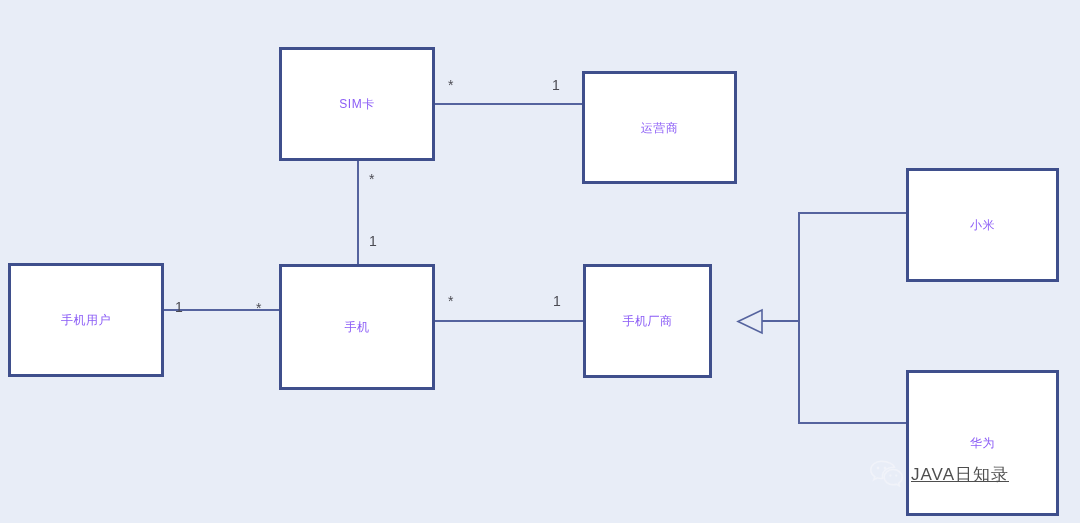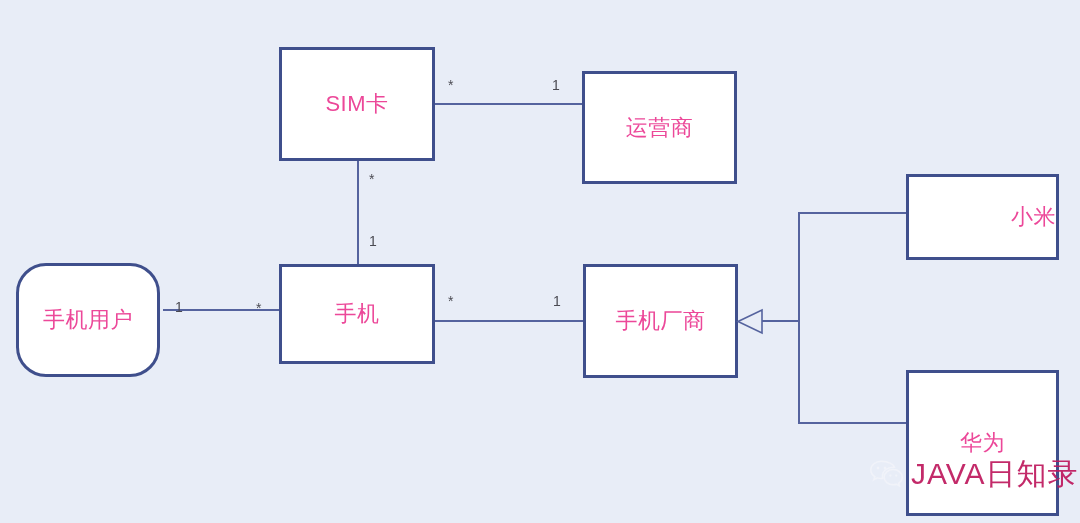--- a/index.html
+++ b/index.html
@@ -26,8 +26,8 @@
     z-index: 3;
   }
   .node-label {
-    color: #ec4899;
-    font-size: 22px;
+    color: #8b5cf6;
+    font-size: 12px;
     line-height: 1;
     letter-spacing: 0.5px;
     user-select: none;

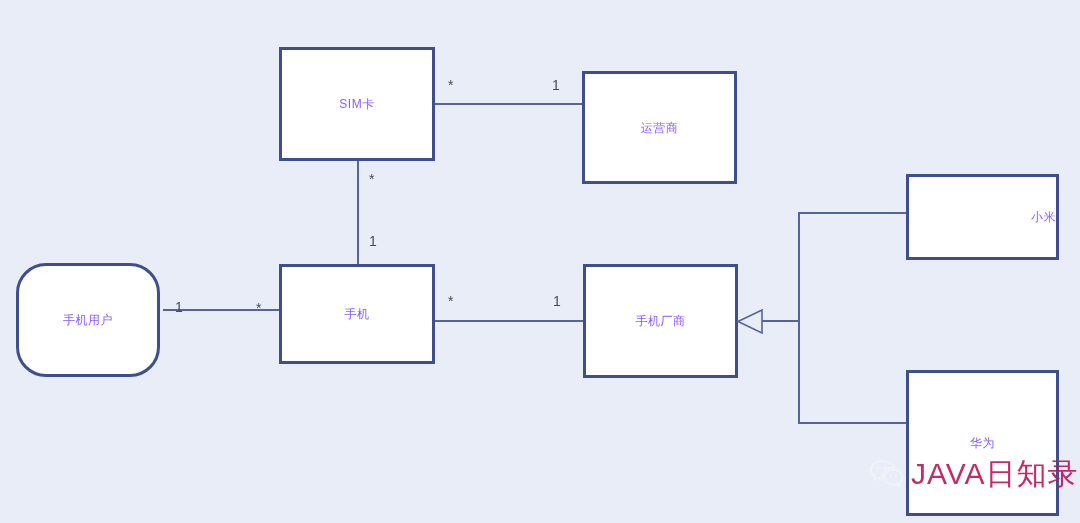--- a/index.html
+++ b/index.html
@@ -113,7 +113,7 @@
     <span class="node-label">手机厂商</span>
   </div>
 
-  <div class="node" style="left:906px; top:174px; width:153px; height:86px;justify-content:flex-end;">
+  <div class="node" style="left:906px; top:168px; width:153px; height:114px;">
     <span class="node-label">小米</span>
   </div>
 

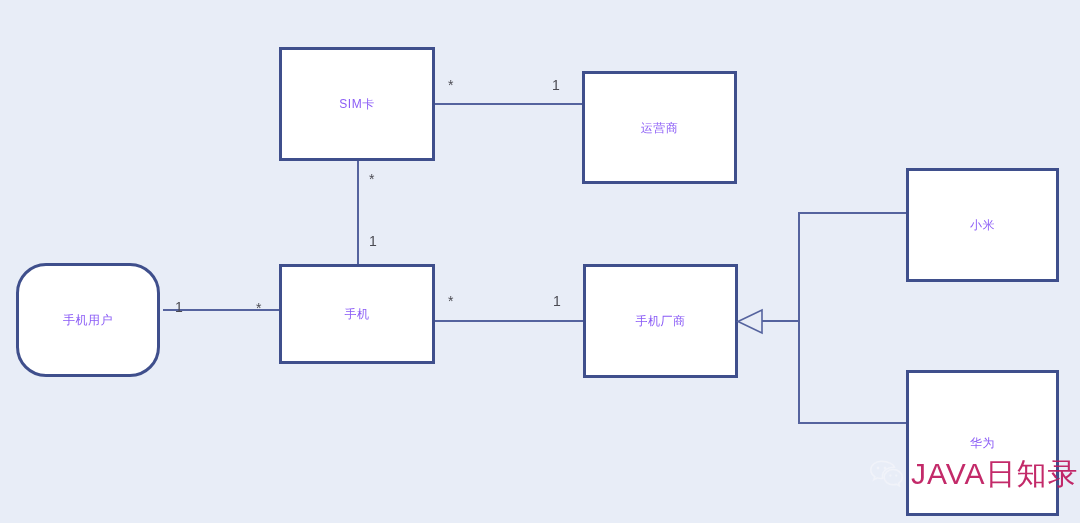--- a/index.html
+++ b/index.html
@@ -101,7 +101,7 @@
     <span class="node-label">运营商</span>
   </div>
 
-  <div class="node" style="left:16px; top:263px; width:144px; height:114px;border-radius:30px;">
+  <div class="node" style="left:8px; top:263px; width:156px; height:114px;">
     <span class="node-label">手机用户</span>
   </div>
 

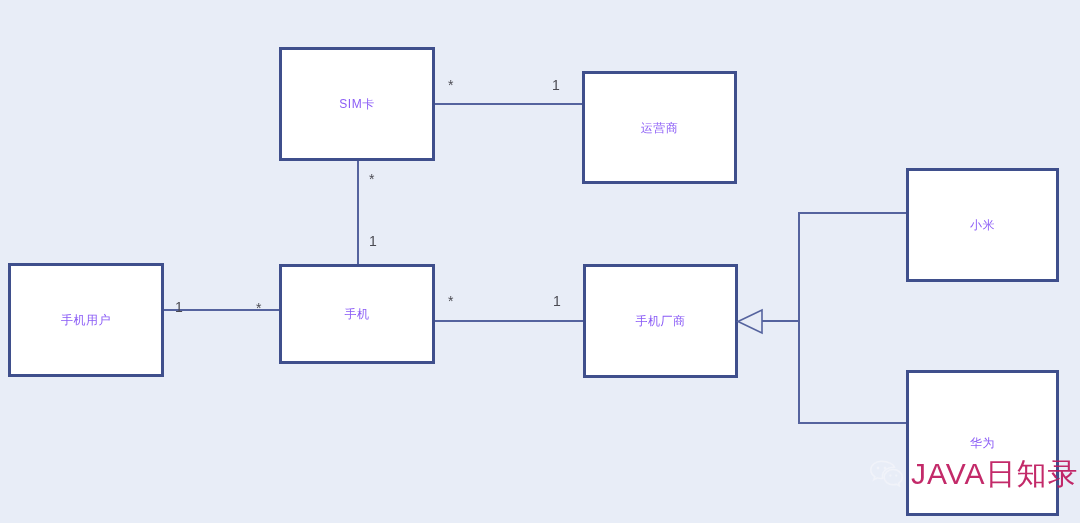--- a/index.html
+++ b/index.html
@@ -105,7 +105,7 @@
     <span class="node-label">手机用户</span>
   </div>
 
-  <div class="node" style="left:279px; top:264px; width:156px; height:100px;">
+  <div class="node" style="left:279px; top:264px; width:156px; height:126px;">
     <span class="node-label">手机</span>
   </div>
 

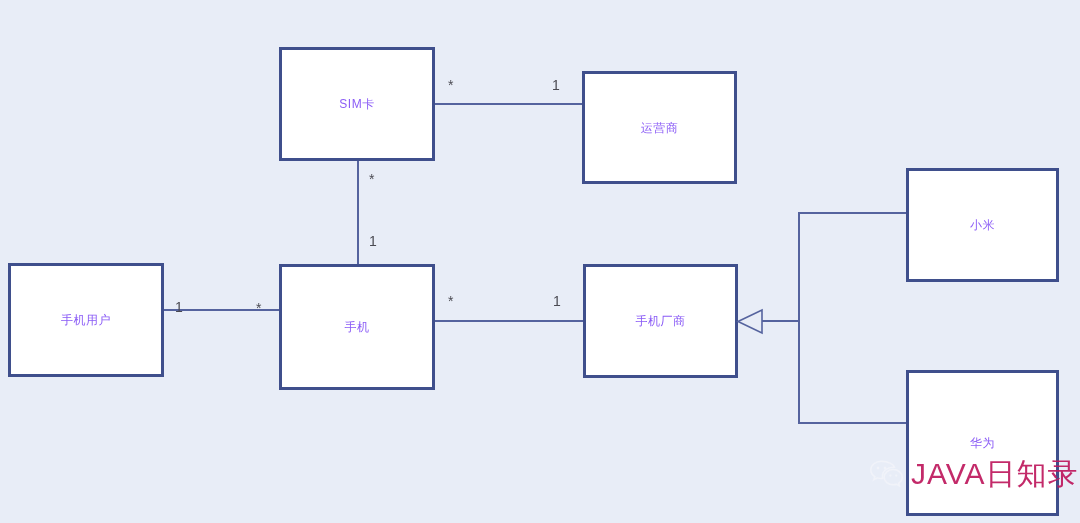--- a/index.html
+++ b/index.html
@@ -109,7 +109,7 @@
     <span class="node-label">手机</span>
   </div>
 
-  <div class="node" style="left:583px; top:264px; width:155px; height:114px;">
+  <div class="node" style="left:583px; top:264px; width:129px; height:114px;">
     <span class="node-label">手机厂商</span>
   </div>
 

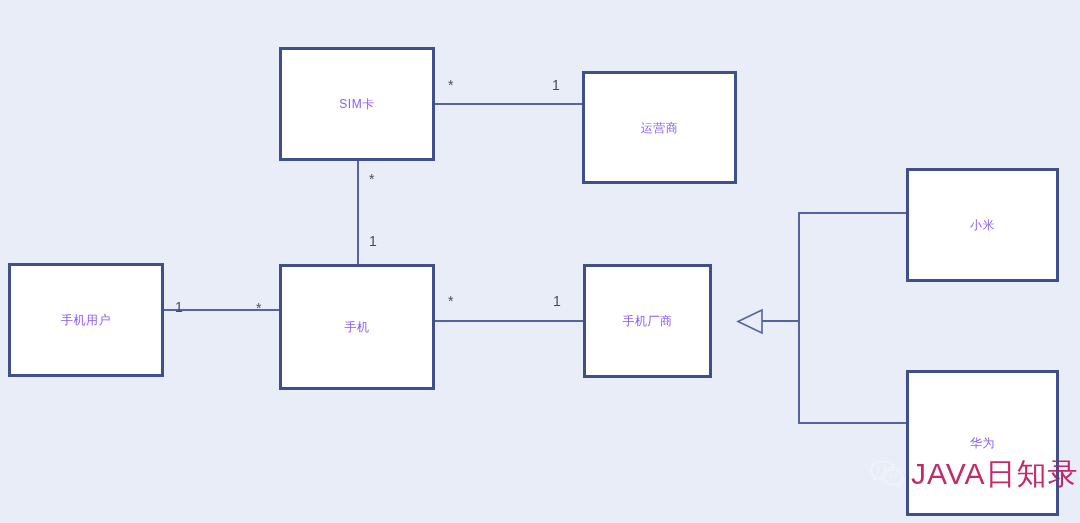--- a/index.html
+++ b/index.html
@@ -60,11 +60,12 @@
     user-select: none;
   }
   .watermark-text {
-    font-size: 30px;
-    color: #be185d;
+    font-size: 17px;
+    color: #404040;
     letter-spacing: 1px;
     line-height: 1;
     opacity: 0.92;
+    text-decoration: underline;
   }
   .wechat-icon { opacity: 0.92; }
 </style>

